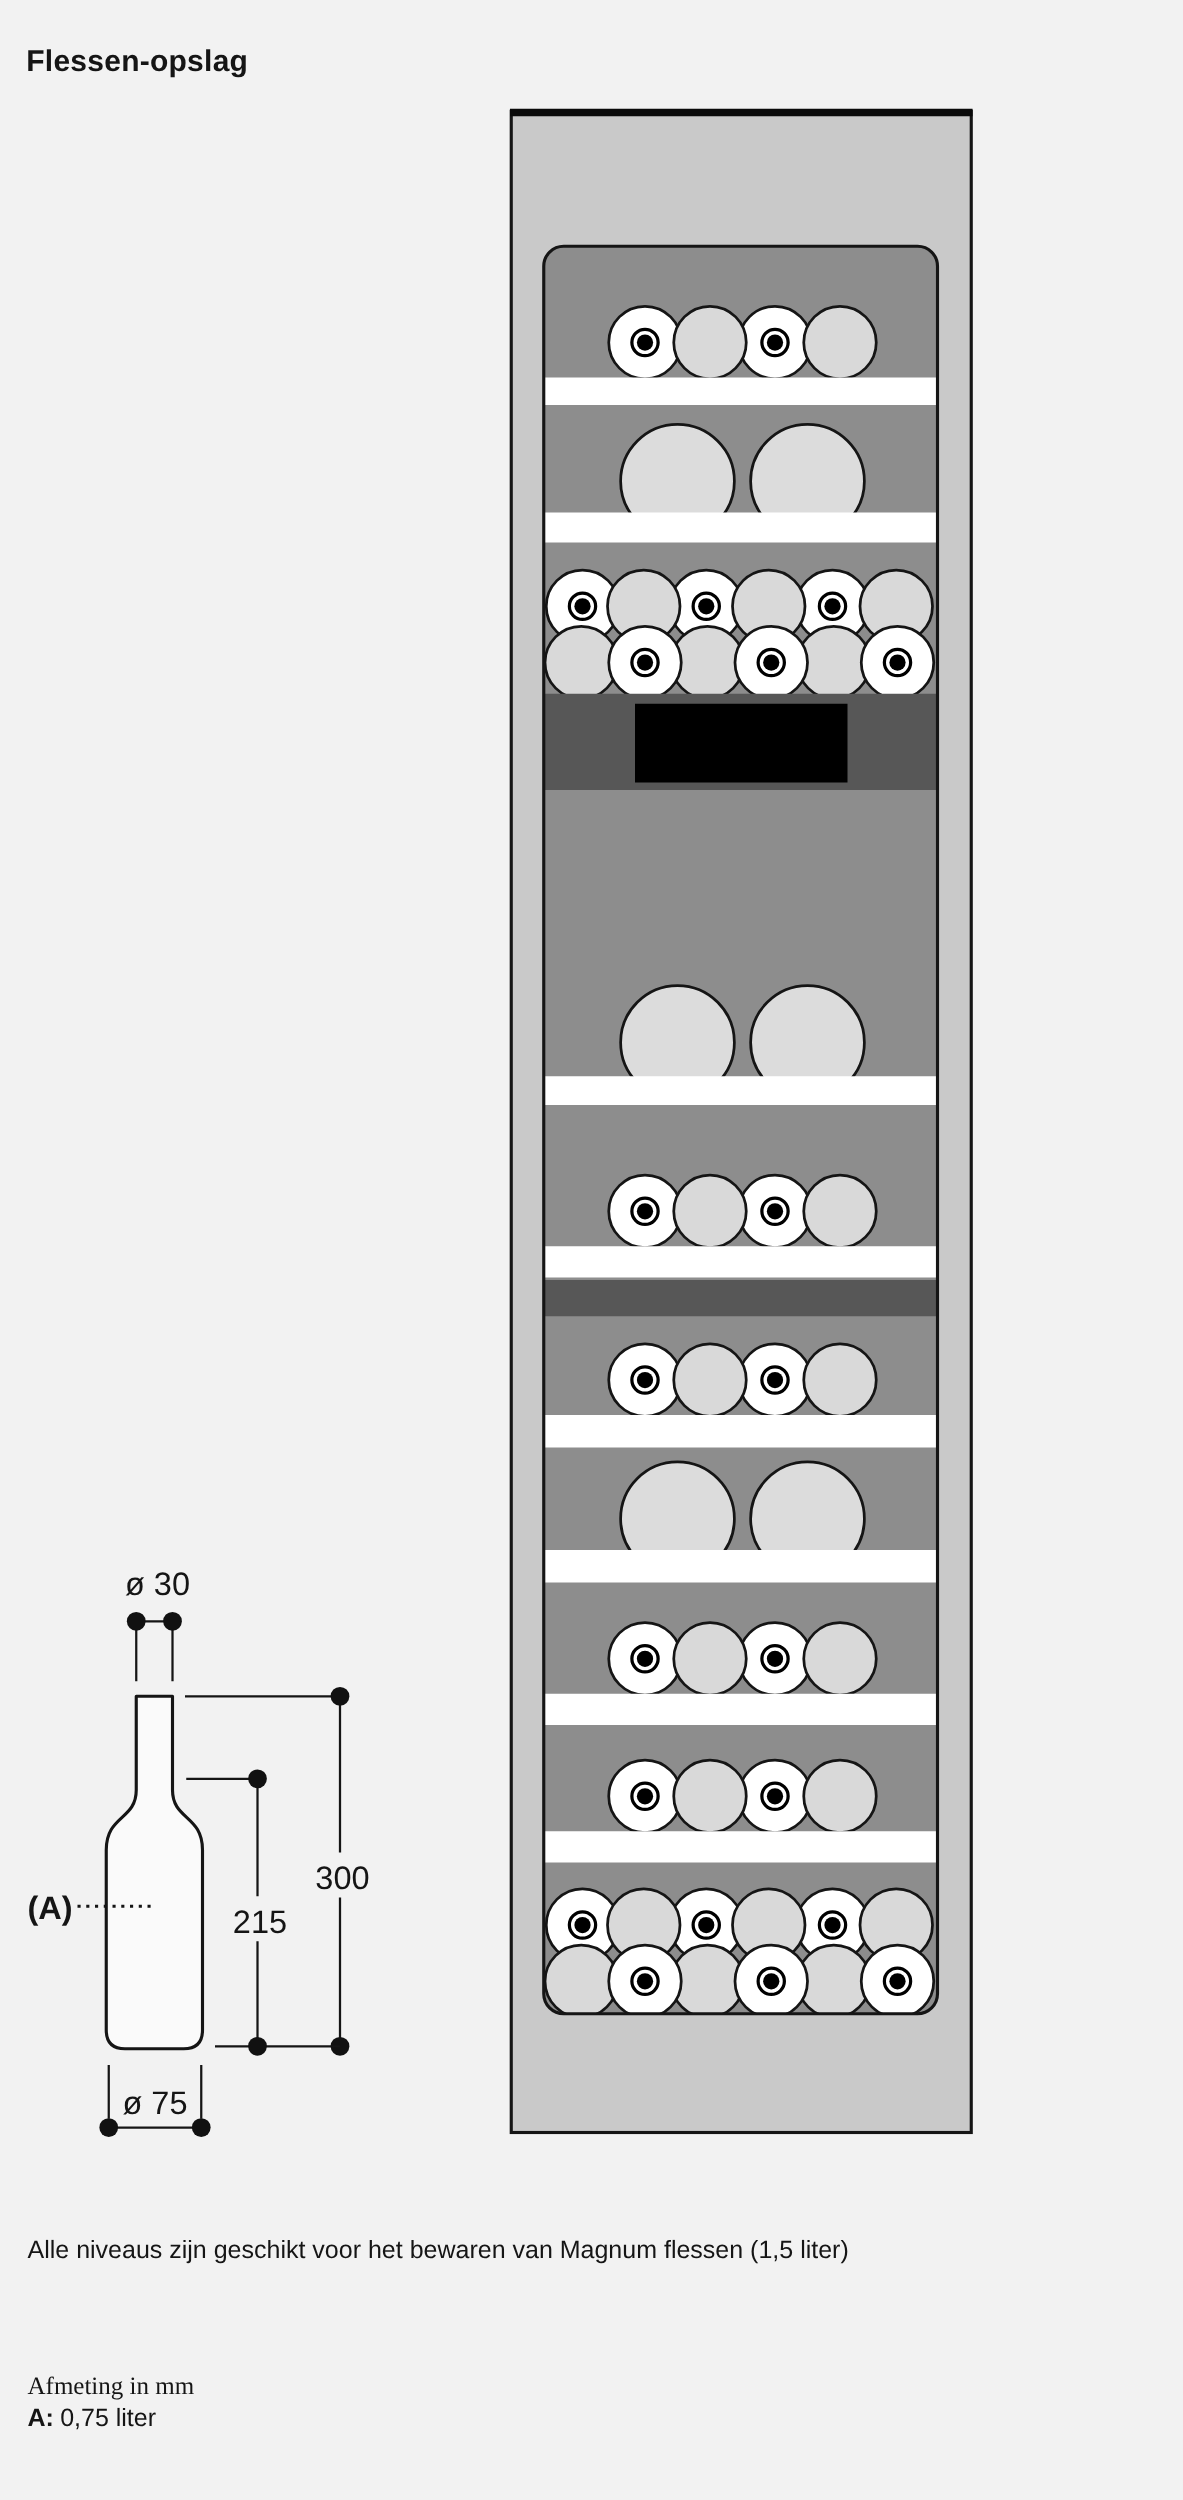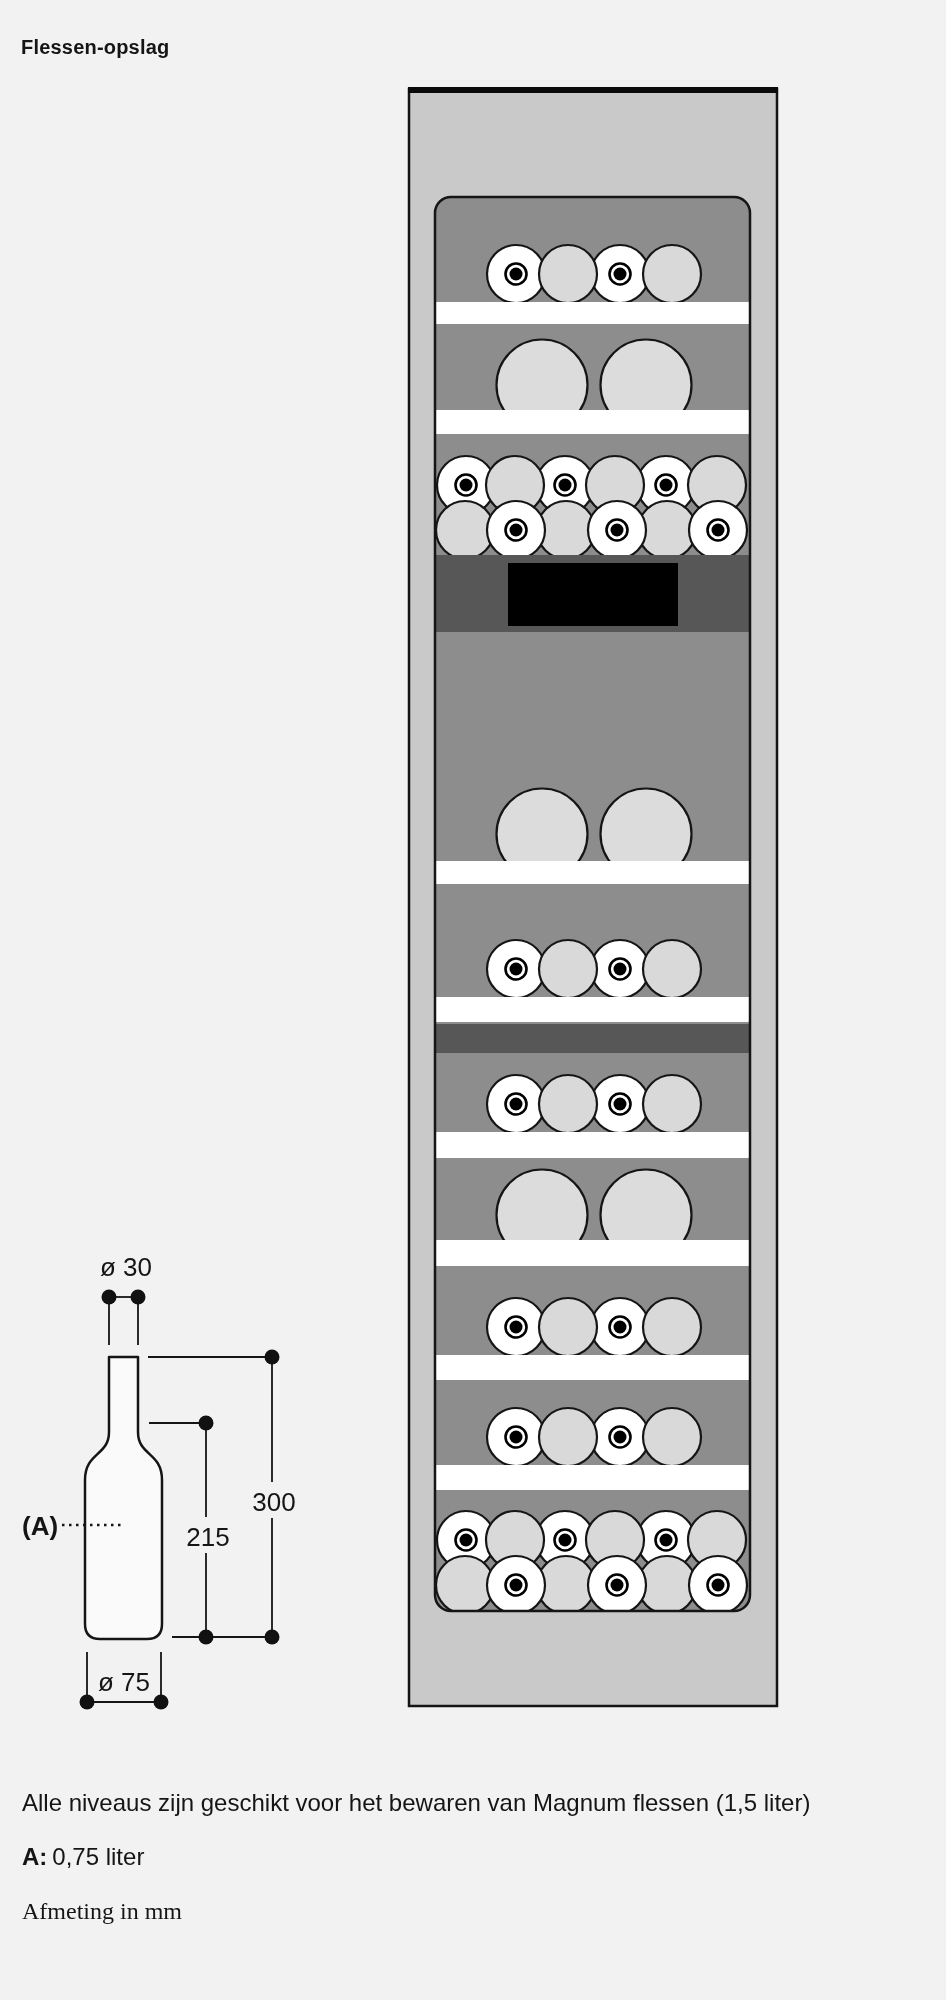--- a/index.html
+++ b/index.html
@@ -8,7 +8,7 @@
          font-family:"Liberation Sans",sans-serif;color:#151515;background:#f2f2f2;}
   .abs{position:absolute;left:0;top:0;width:946px;height:2000px;}
   .title{position:absolute;left:21px;top:36px;margin:0;
-         font-size:20px;font-weight:700;letter-spacing:.2px;}
+         font-size:24px;font-weight:700;letter-spacing:.2px;}
   .notes p{position:absolute;left:22px;margin:0;font-size:24px;white-space:nowrap;}
   .note-1{top:1789px;}
   .note-2{top:1843px;}

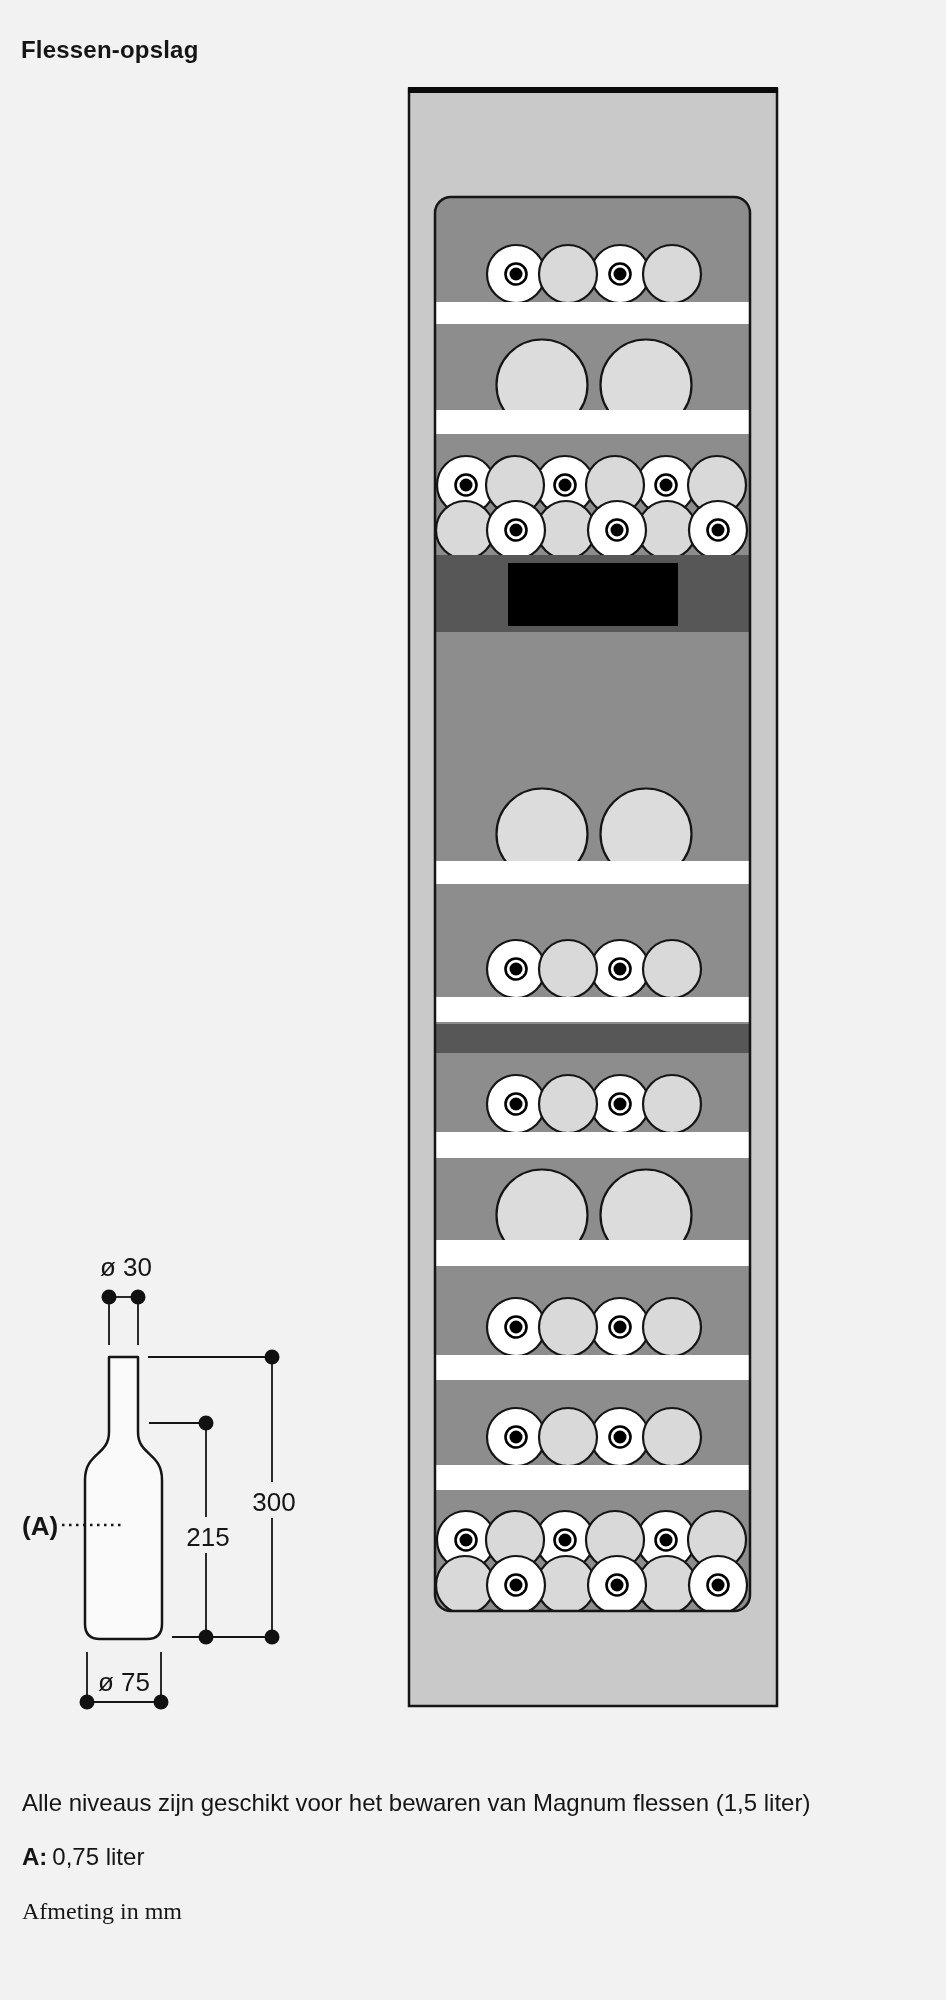--- a/index.html
+++ b/index.html
@@ -9,7 +9,7 @@
   .abs{position:absolute;left:0;top:0;width:946px;height:2000px;}
   .title{position:absolute;left:21px;top:36px;margin:0;
          font-size:24px;font-weight:700;letter-spacing:.2px;}
-  .notes p{position:absolute;left:22px;margin:0;font-size:24px;white-space:nowrap;}
+  .notes p{position:absolute;left:22px;margin:0;font-size:20px;white-space:nowrap;}
   .note-1{top:1789px;}
   .note-2{top:1843px;}
   .note-3{top:1898px;font-family:Liberation Serif, serif;}

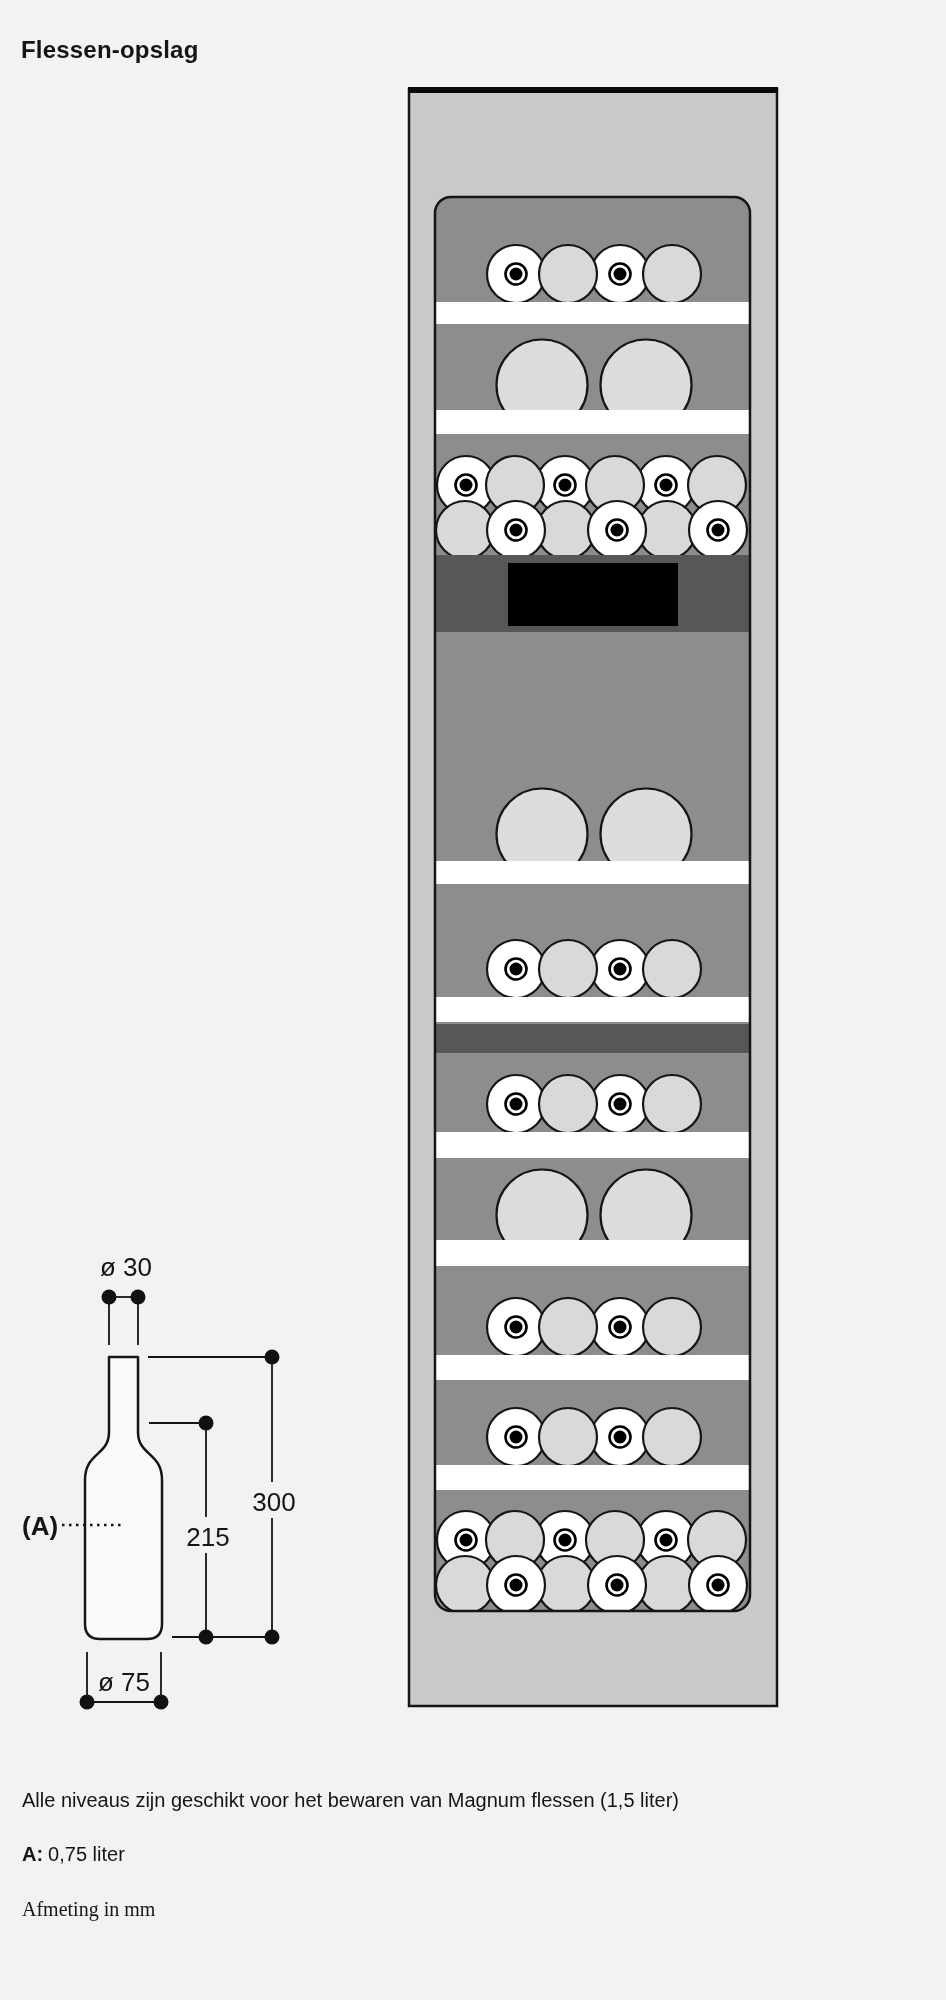--- a/index.html
+++ b/index.html
@@ -11,7 +11,7 @@
          font-size:24px;font-weight:700;letter-spacing:.2px;}
   .notes p{position:absolute;left:22px;margin:0;font-size:20px;white-space:nowrap;}
   .note-1{top:1789px;}
-  .note-2{top:1843px;}
+  .note-2{top:1924px;}
   .note-3{top:1898px;font-family:Liberation Serif, serif;}
   .notes b{font-weight:700;margin-right:5px;}
   svg text{font-family:"Liberation Sans",sans-serif;font-size:26px;fill:#151515;}

